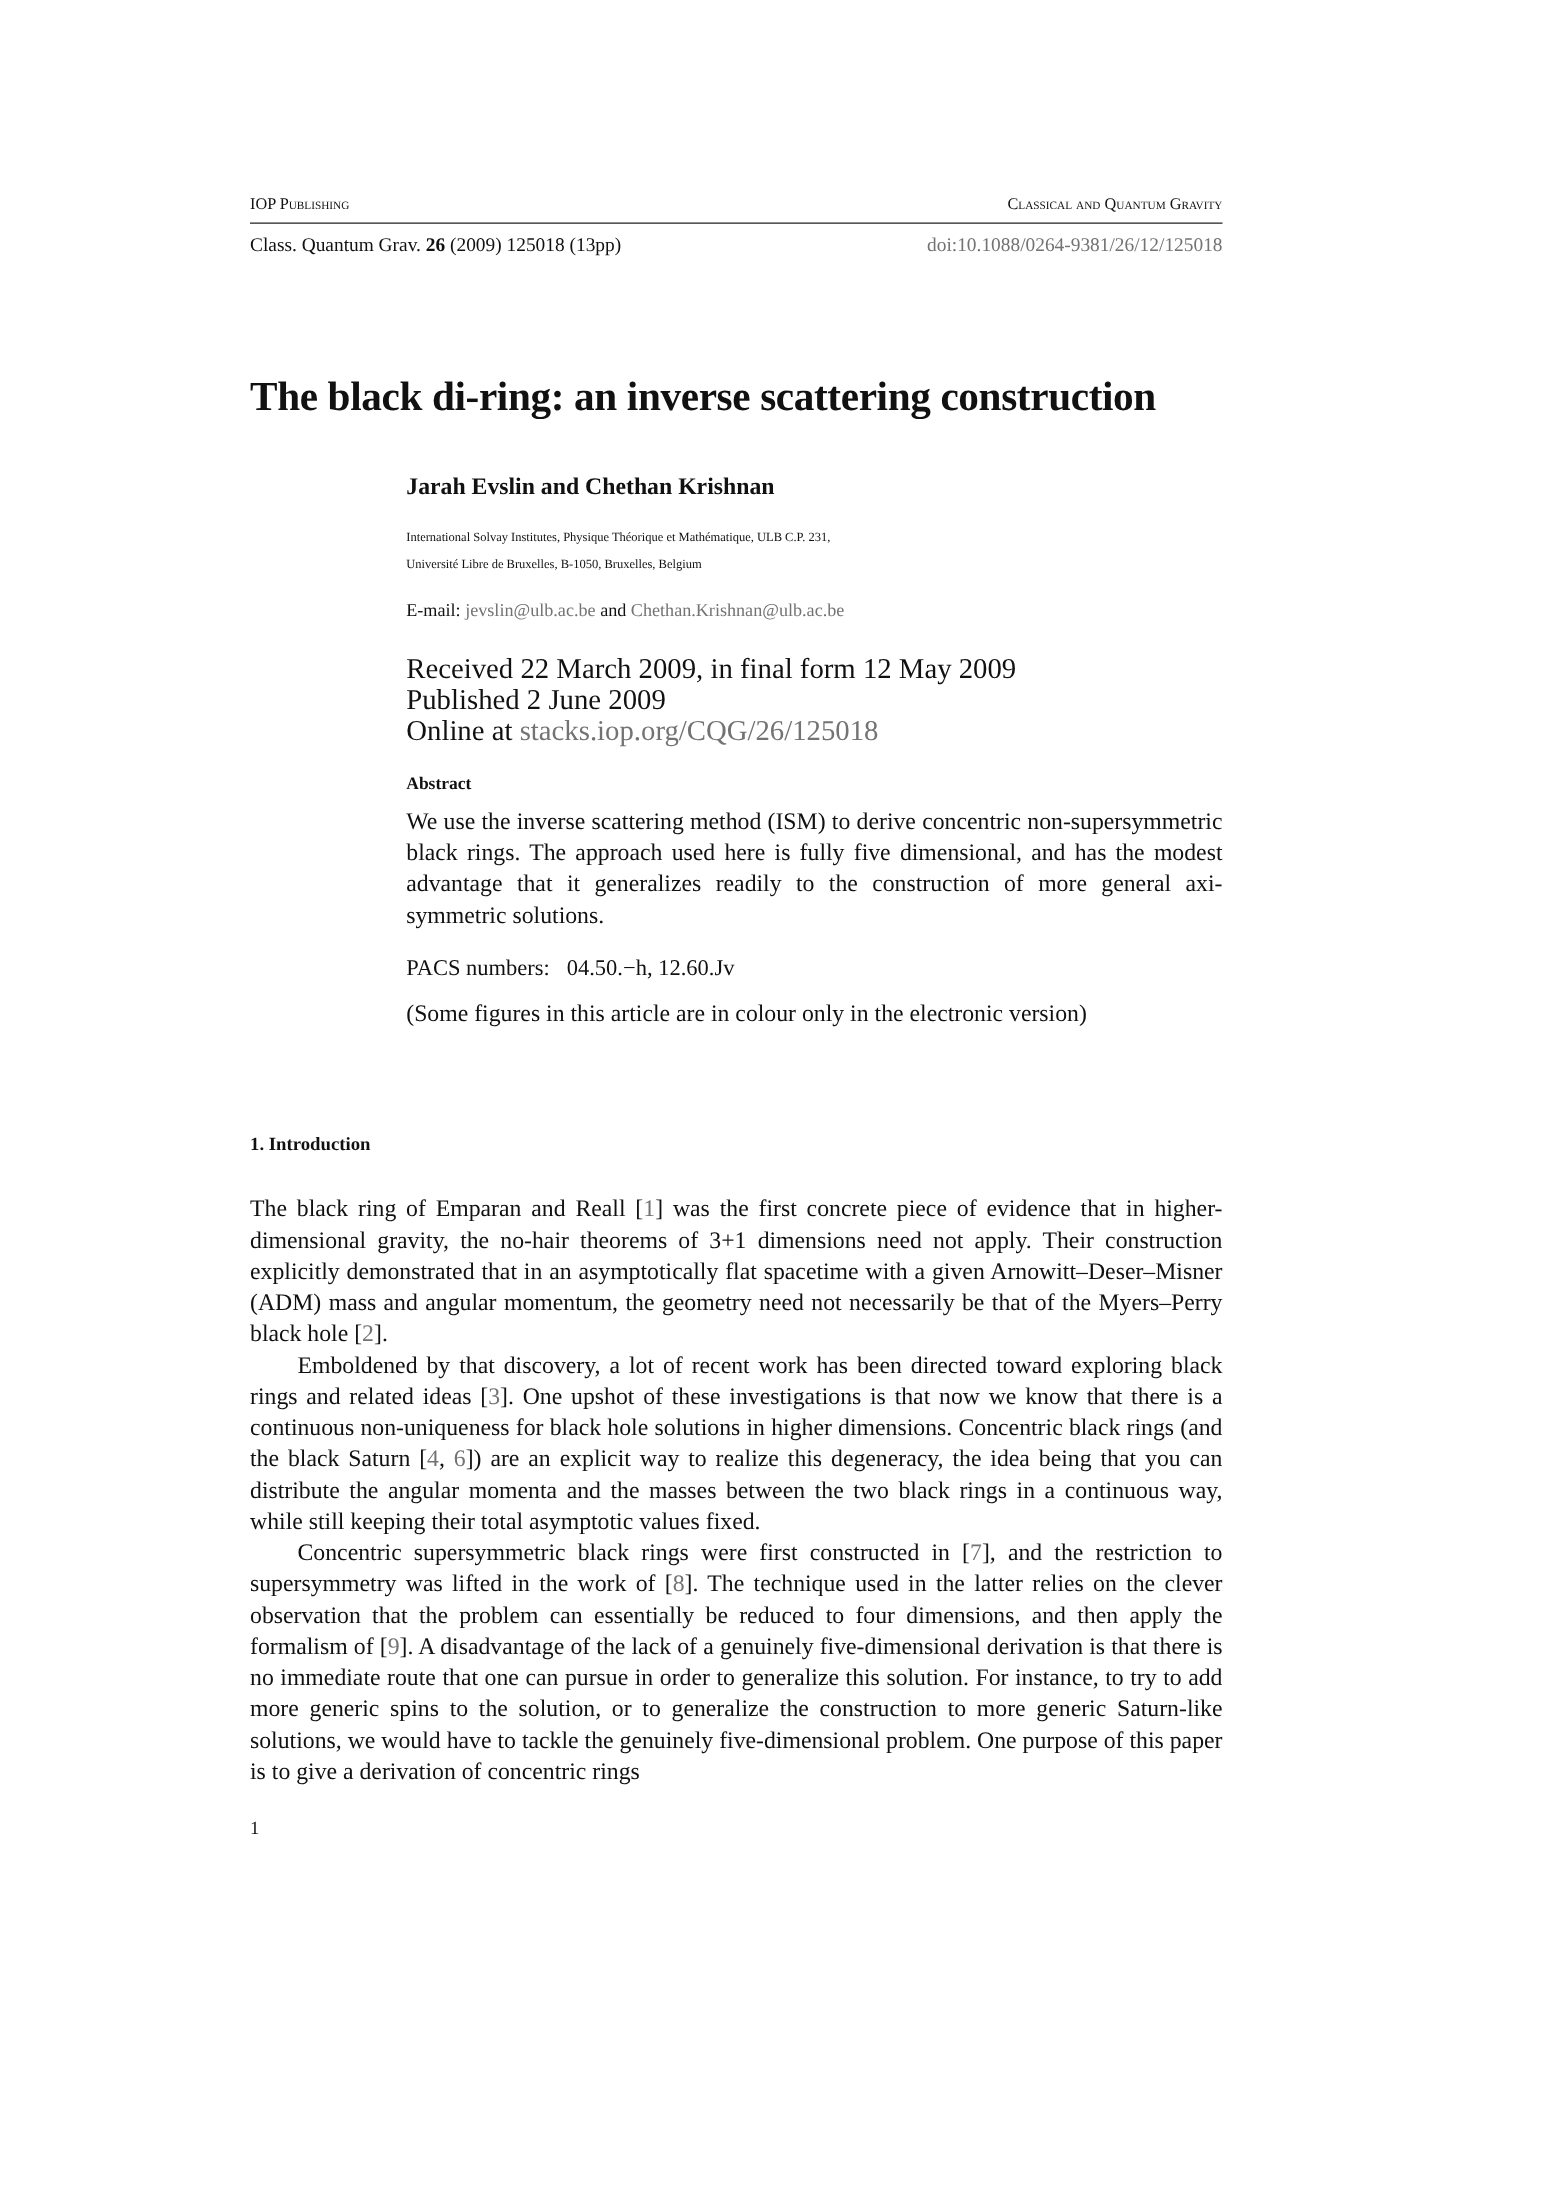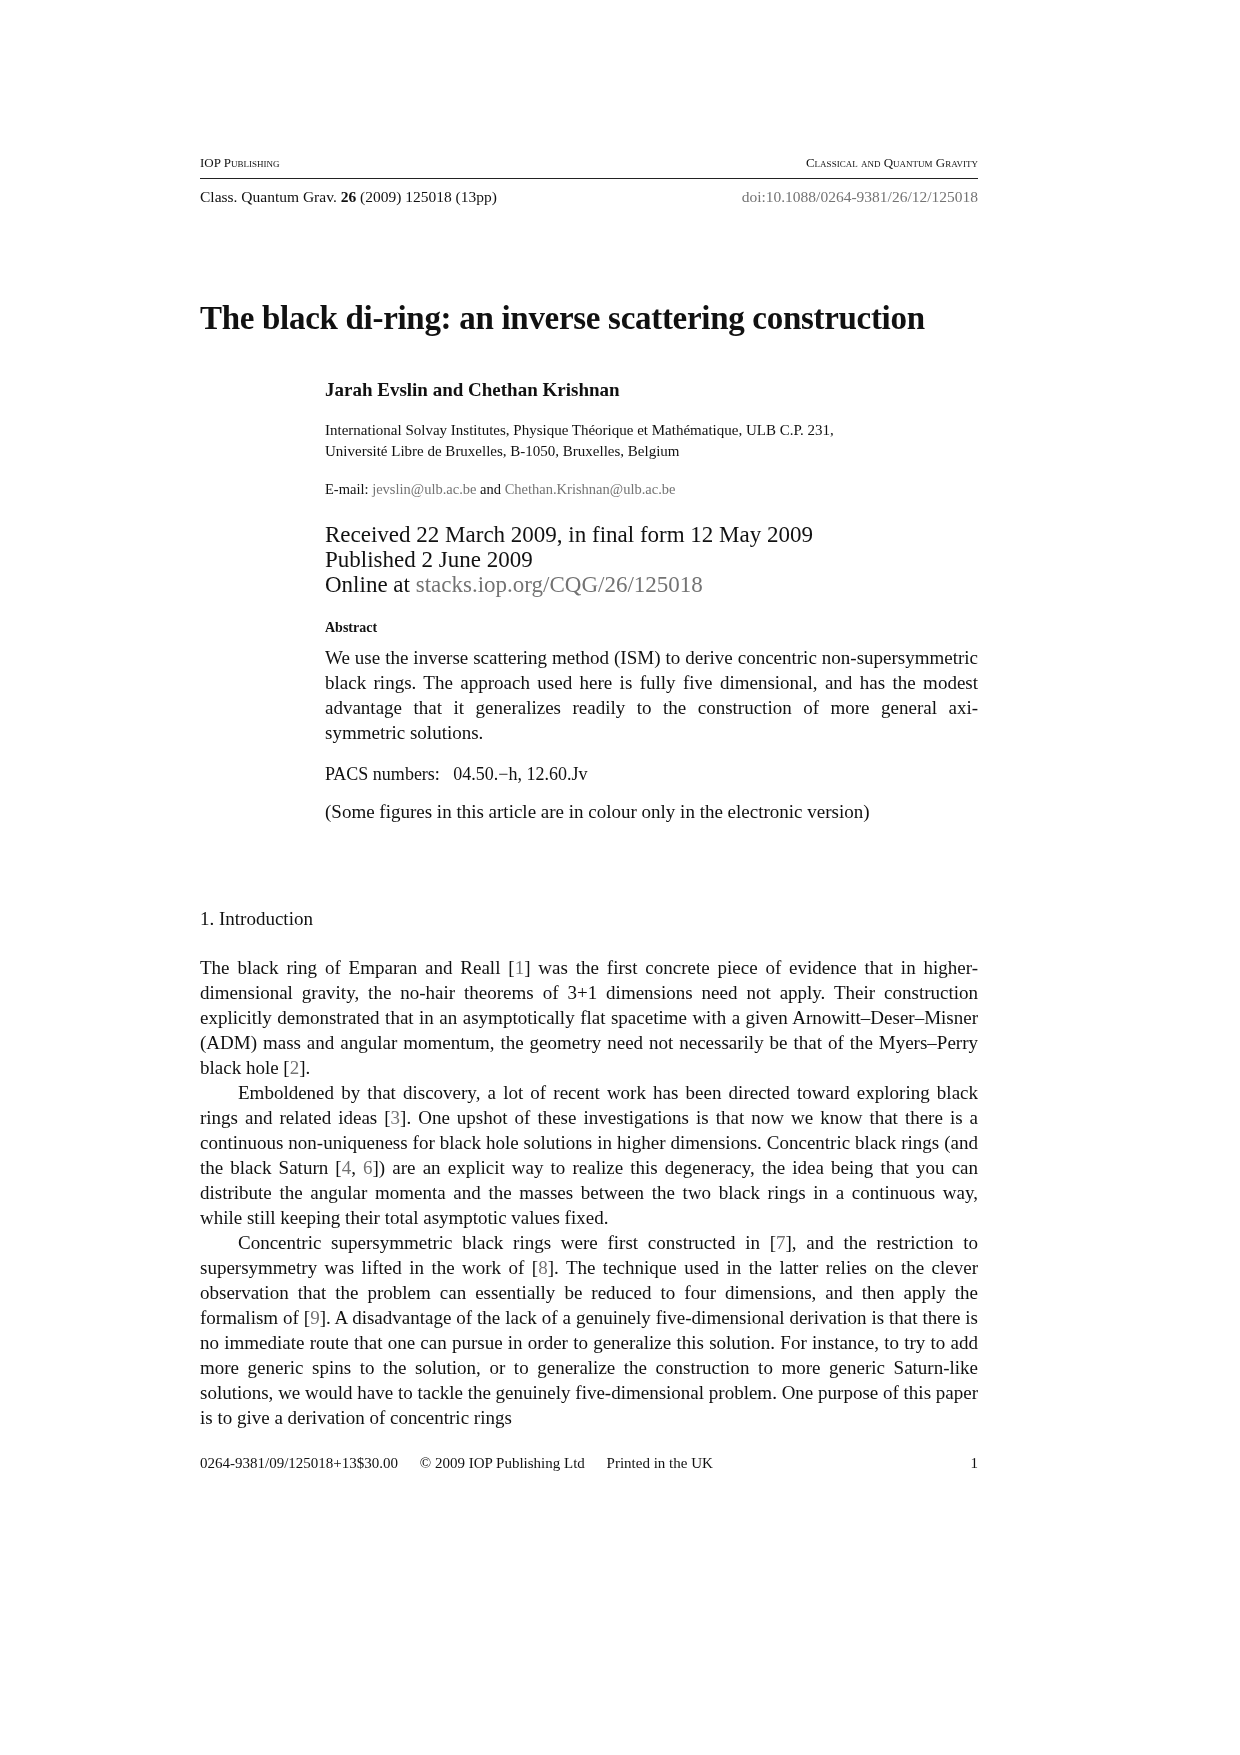--- a/index.html
+++ b/index.html
@@ -12,7 +12,7 @@
   .rule { position:absolute; left:0; width:778px; top:178px; height:1px; background:#222; }
   .title { position:absolute; left:0; top:300px; font-size:33px; font-weight:bold; letter-spacing:-0.3px; white-space:nowrap; }
   .authors { position:absolute; left:125px; top:379px; font-size:19px; font-weight:bold; white-space:nowrap; }
-  .affil { position:absolute; left:125px; top:420px; font-size:15px; line-height:21px; }
+  .affil { position:absolute; left:125px; top:420px; font-size:10px; line-height:21px; }
   .email { position:absolute; left:125px; top:481px; font-size:14.5px; }
   .dates { position:absolute; left:125px; top:522px; font-size:23px; line-height:25px; }
   .abstract-h { position:absolute; left:125px; top:620px; font-size:14px; font-weight:bold; }

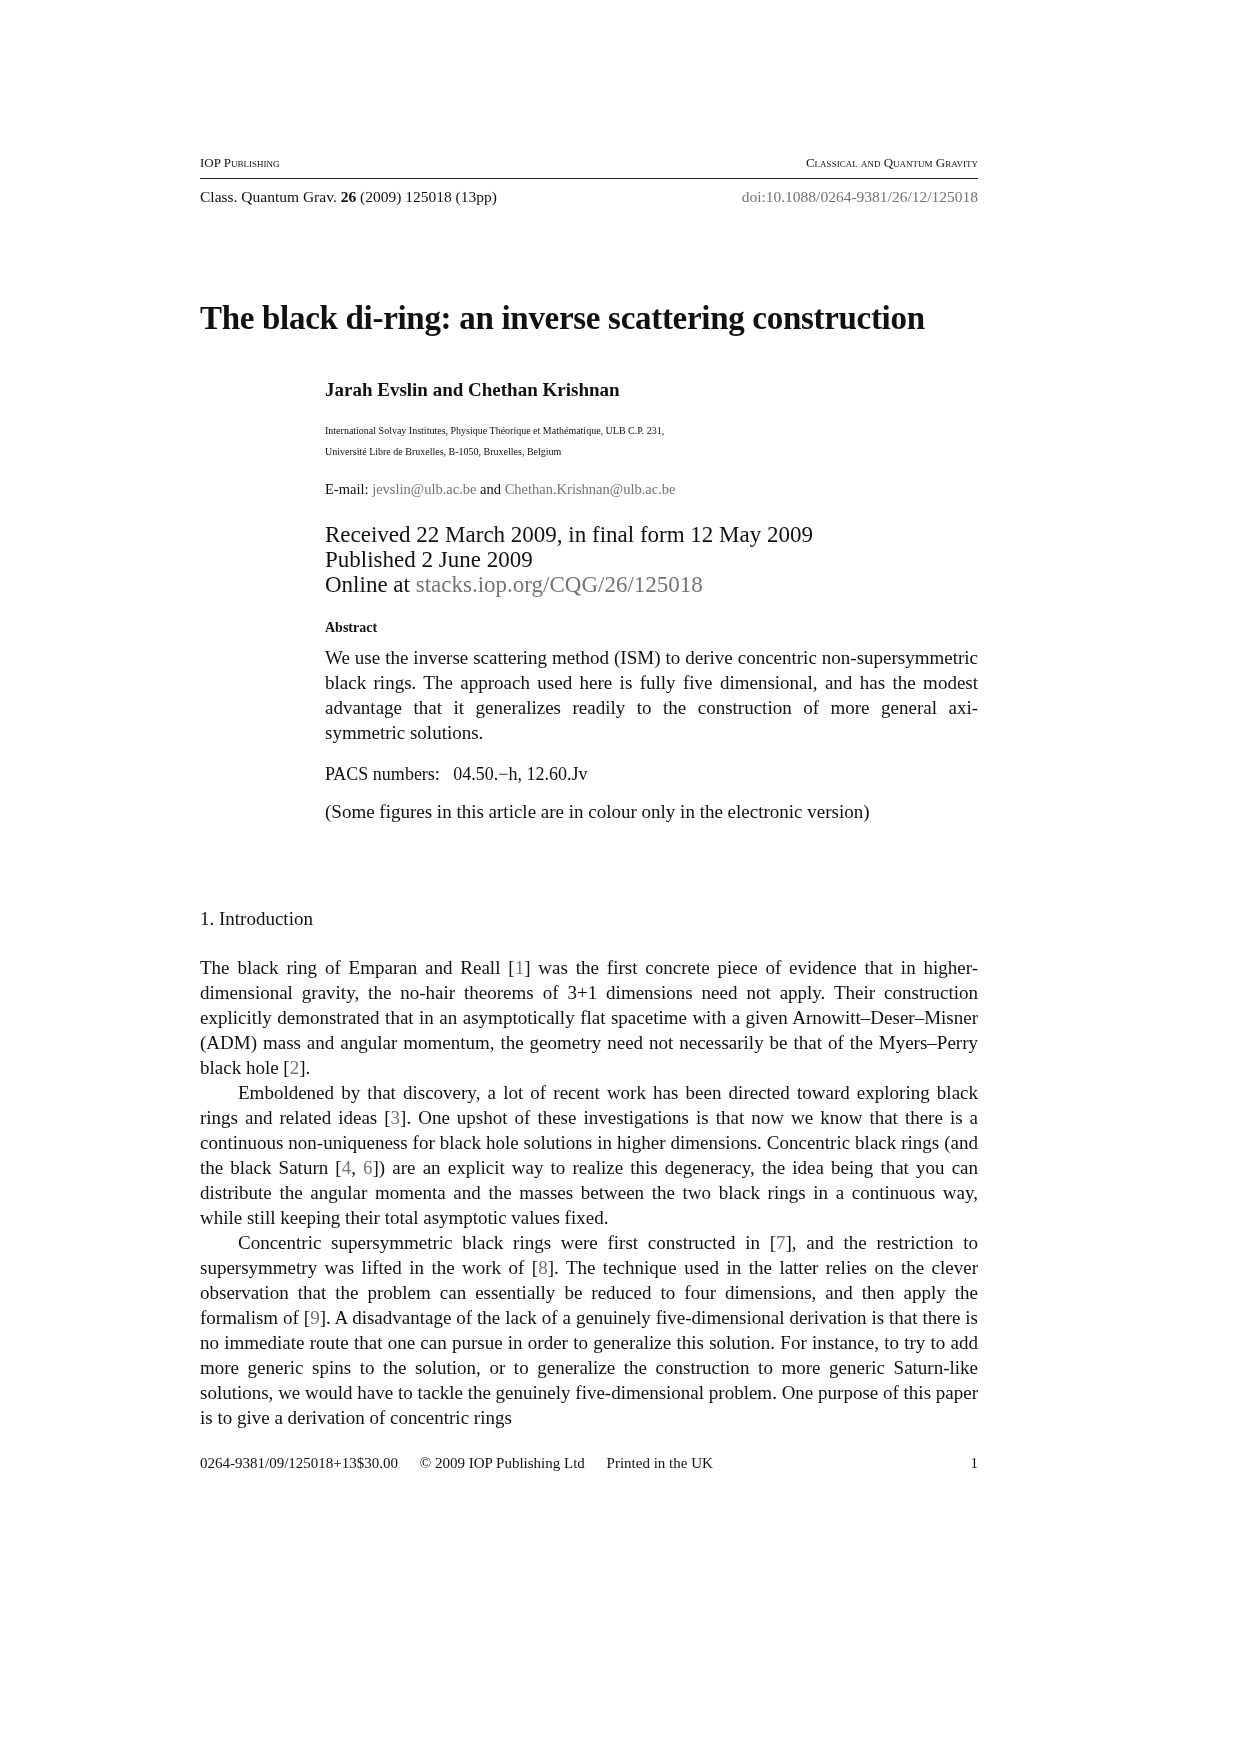--- a/index.html
+++ b/index.html
@@ -19,7 +19,7 @@
   .abstract { position:absolute; left:125px; top:645px; width:653px; font-size:19px; line-height:25px; text-align:justify; }
   .pacs { position:absolute; left:125px; top:764px; font-size:18px; }
   .colour { position:absolute; left:125px; top:801px; font-size:19px; }
-  .section { position:absolute; left:0; top:908px; font-size:19px; font-weight:normal; }
+  .section { position:absolute; left:0; top:908px; font-size:15px; font-weight:bold; }
   .body { position:absolute; left:0; top:955px; width:778px; font-size:19px; line-height:25px; text-align:justify; }
   .body p { margin:0; }
   .body p.indent { text-indent:38px; }

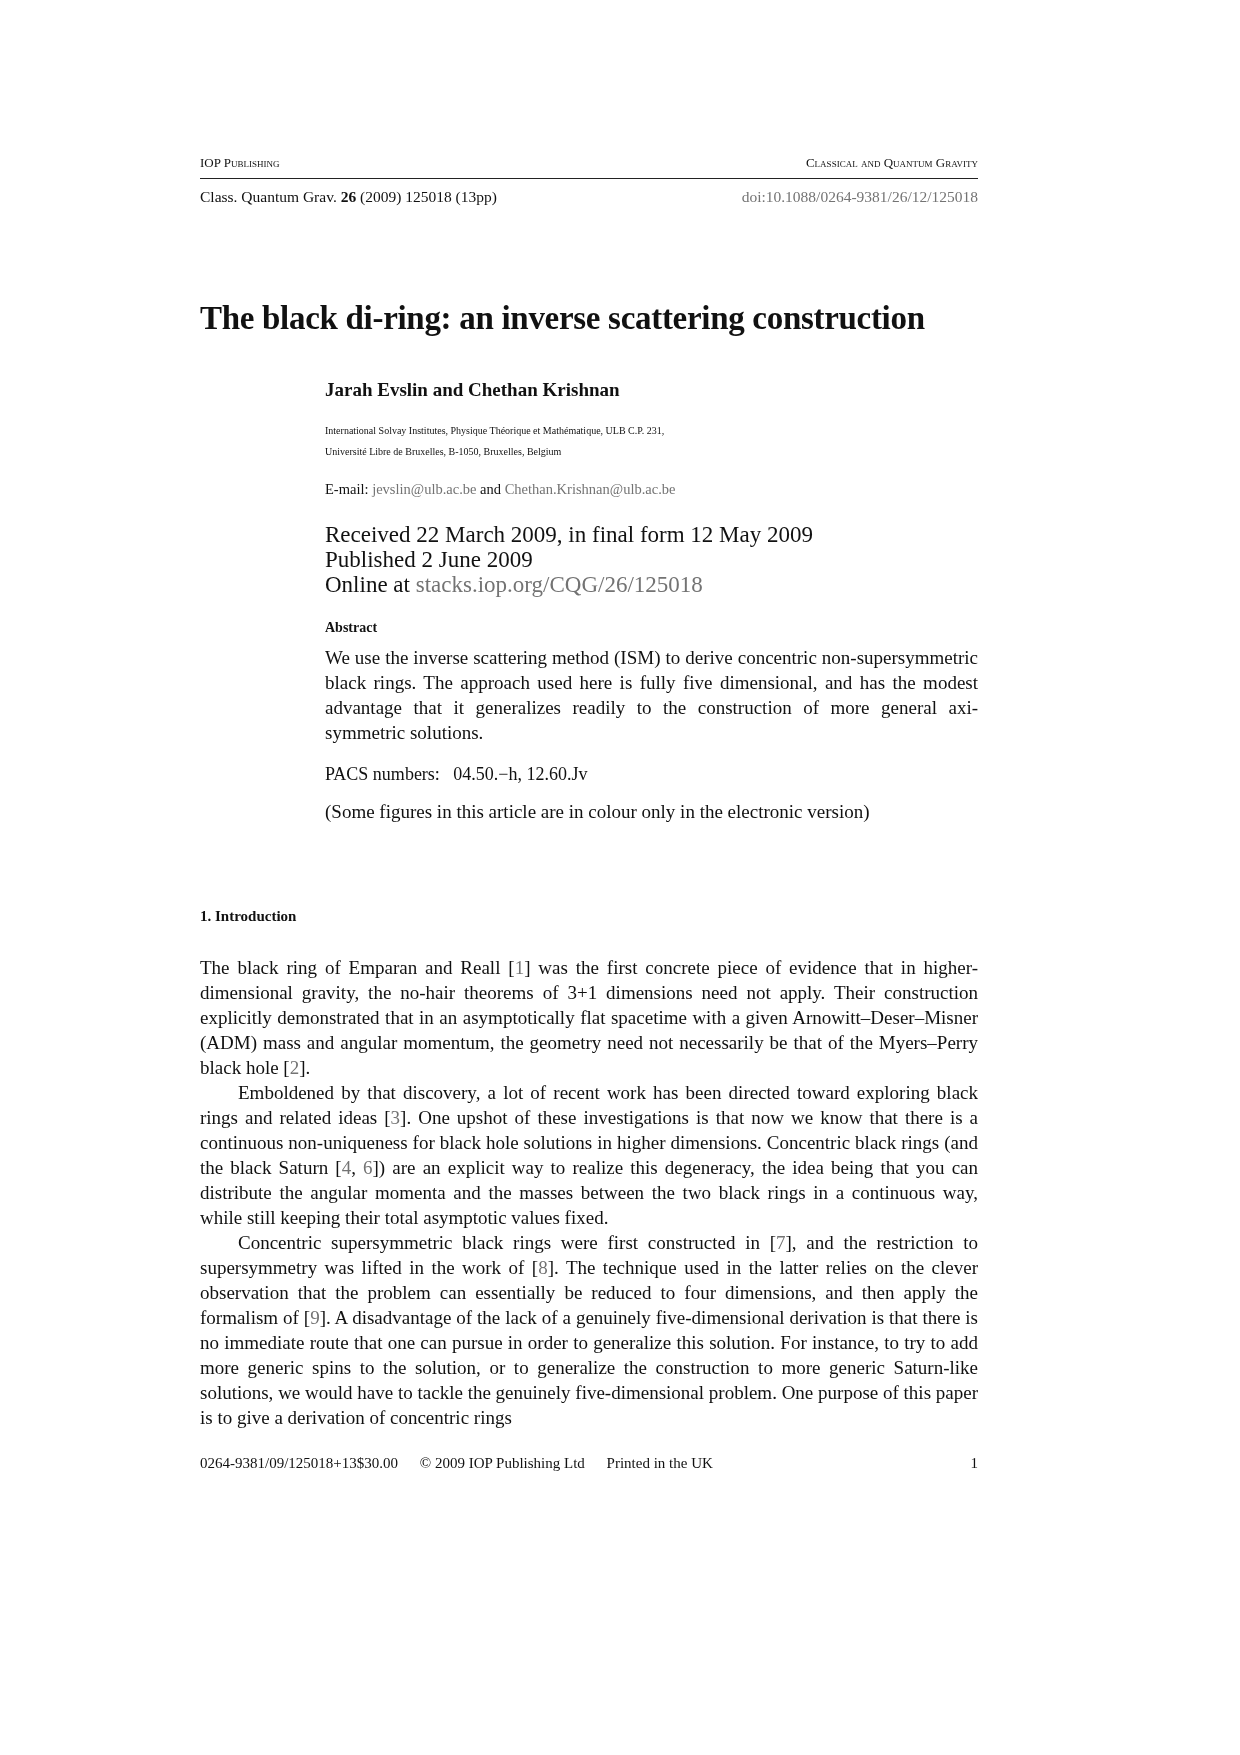--- a/index.html
+++ b/index.html
@@ -77,11 +77,6 @@
   </div>
 
   <div class="footer">
-    <div class="left">
-      <span>0264-9381/09/125018+13$30.00</span>
-      <span>© 2009 IOP Publishing Ltd</span>
-      <span>Printed in the UK</span>
-    </div>
     <span>1</span>
   </div>
 

